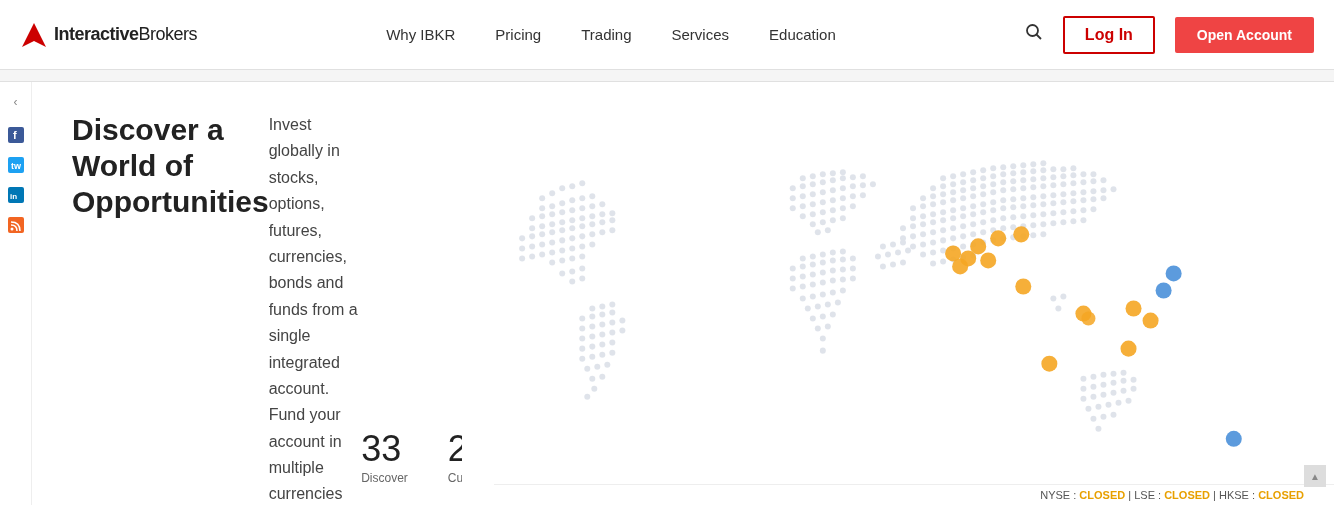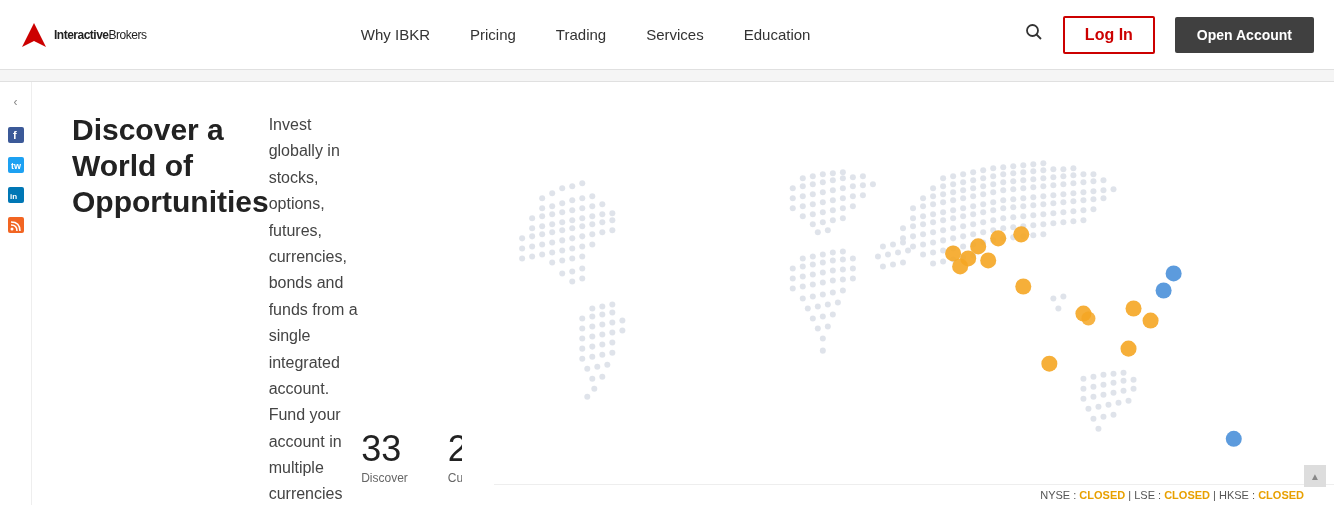--- a/index.html
+++ b/index.html
@@ -25,7 +25,7 @@
       height: 28px;
     }
     .logo-text {
-      font-size: 12px;
+      font-size: 18px;
       font-weight: 700;
       color: #222;
       letter-spacing: -0.5px;

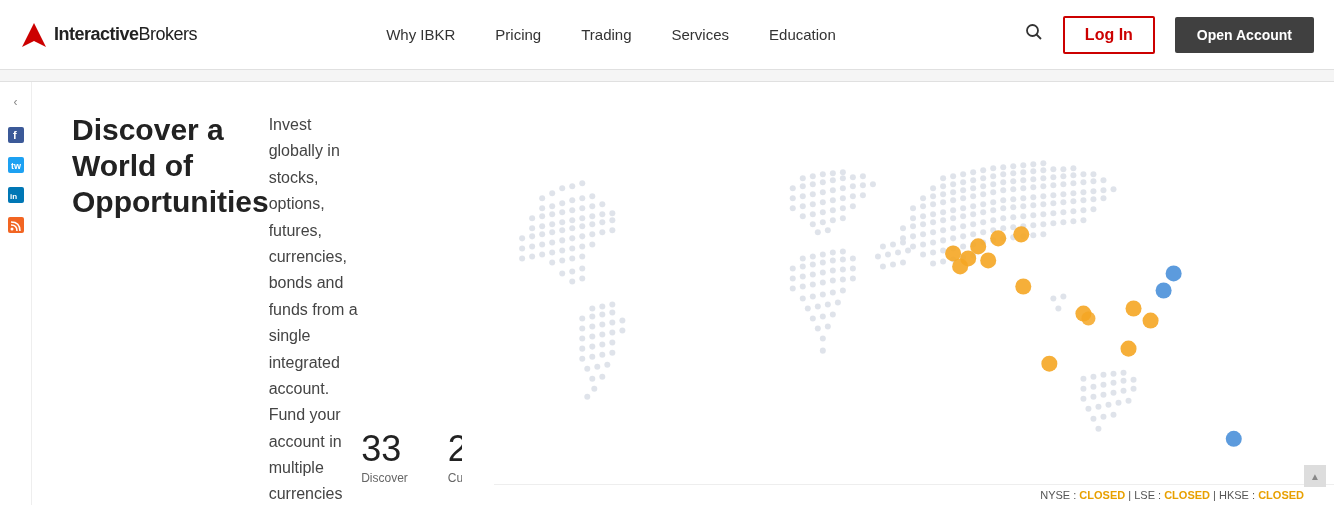--- a/index.html
+++ b/index.html
@@ -66,7 +66,7 @@
       border-radius: 2px;
     }
     .btn-open {
-      background: #404040;
+      background: #ef4444;
       color: #fff;
       border: none;
       padding: 10px 22px;

